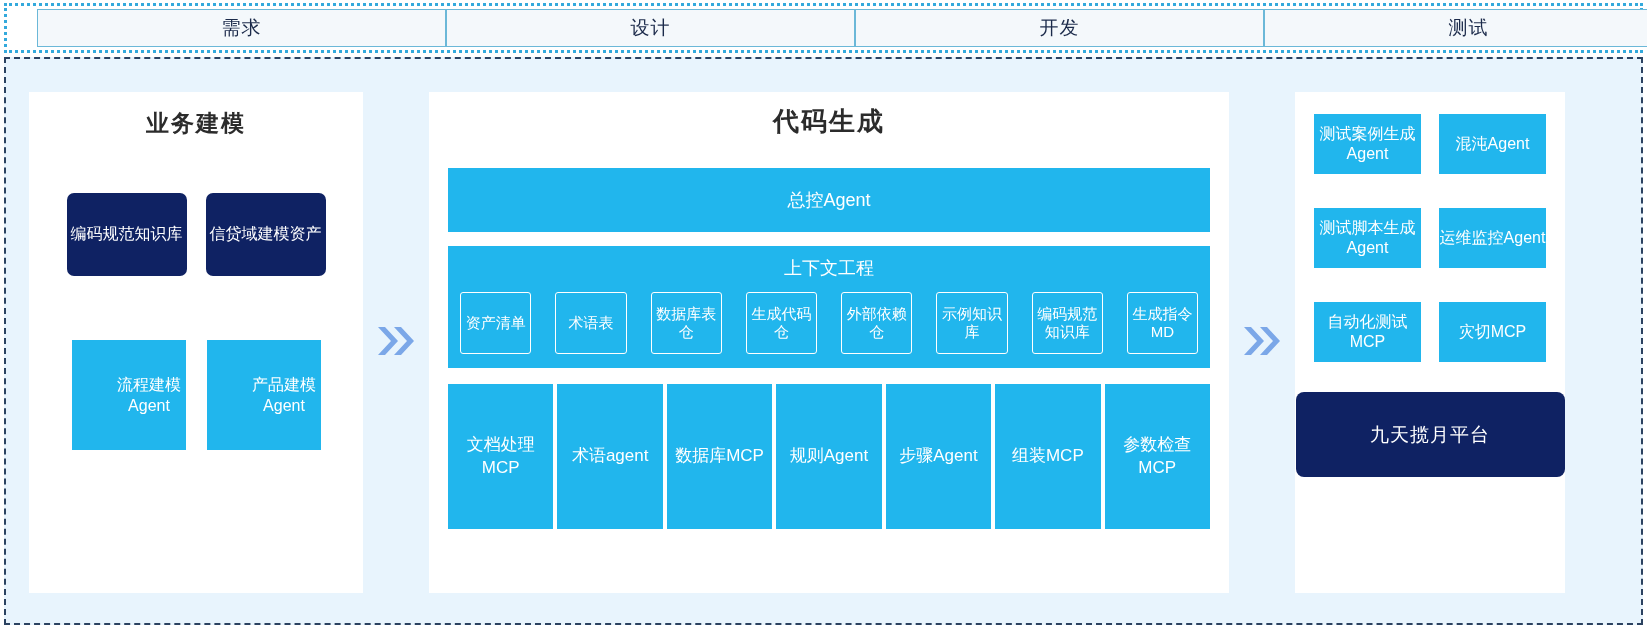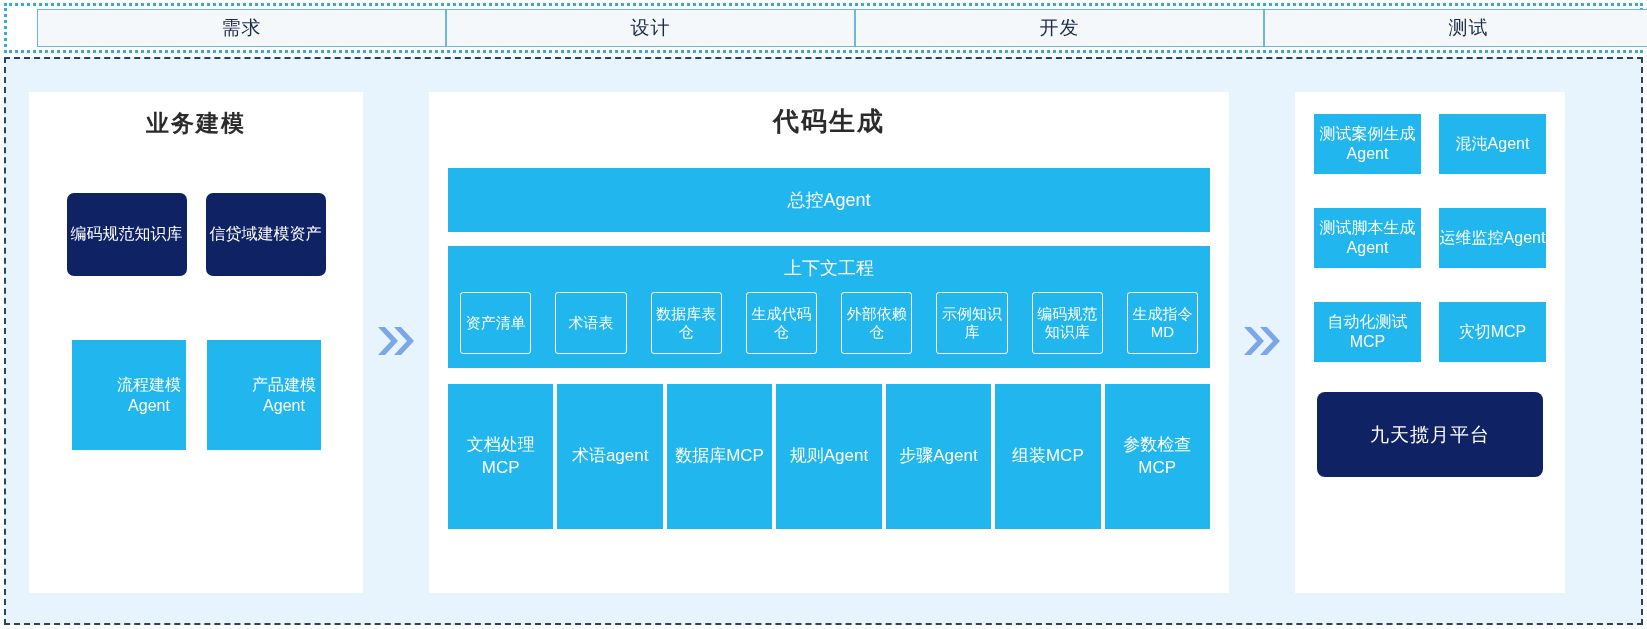--- a/index.html
+++ b/index.html
@@ -150,7 +150,7 @@
   }
   .platform-box{
     margin:30px auto 0 auto;
-    width:226px;height:85px;
+    width:269px;height:85px;
     background:#0f2263;
     border-radius:8px;
     color:#ffffff;font-size:19px;letter-spacing:1px;

